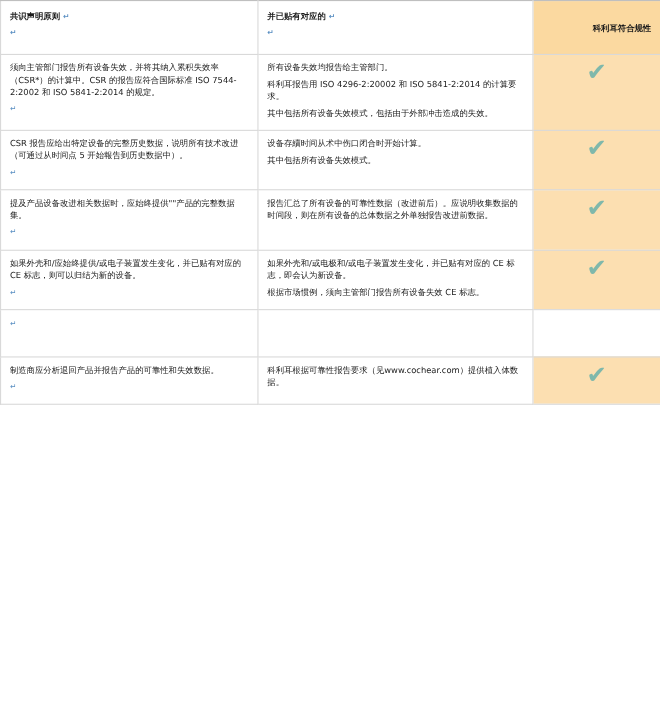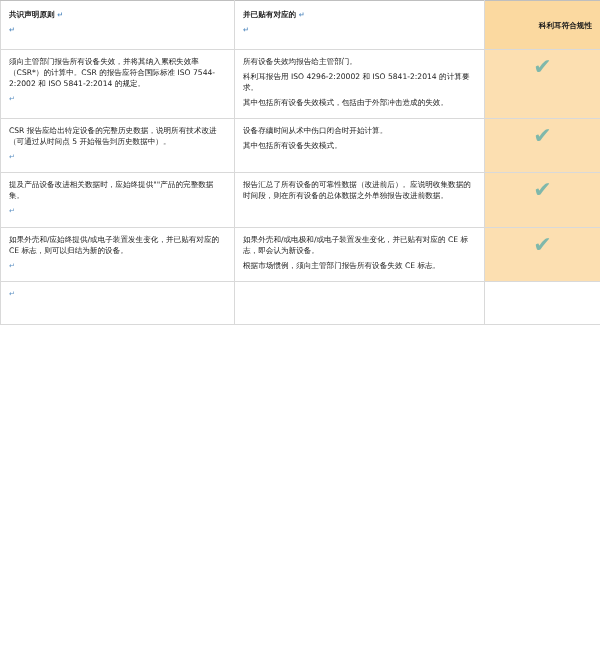--- a/index.html
+++ b/index.html
@@ -180,6 +180,18 @@
         <td class="status-cell white"></td>
       </tr>
 
+      <tr>
+        <td>
+          <div class="para">制造商应分析退回产品并报告产品的可靠性和失效数据。</div>
+          <div class="para"><span class="pilcrow">↵</span></div>
+        </td>
+        <td>
+          <div class="para">科利耳根据可靠性报告要求（见www.cochear.com）提供植入体数据。</div>
+        </td>
+        <td class="status-cell">
+          <span class="check">✔</span>
+        </td>
+      </tr>
 
     </tbody>
   </table>

